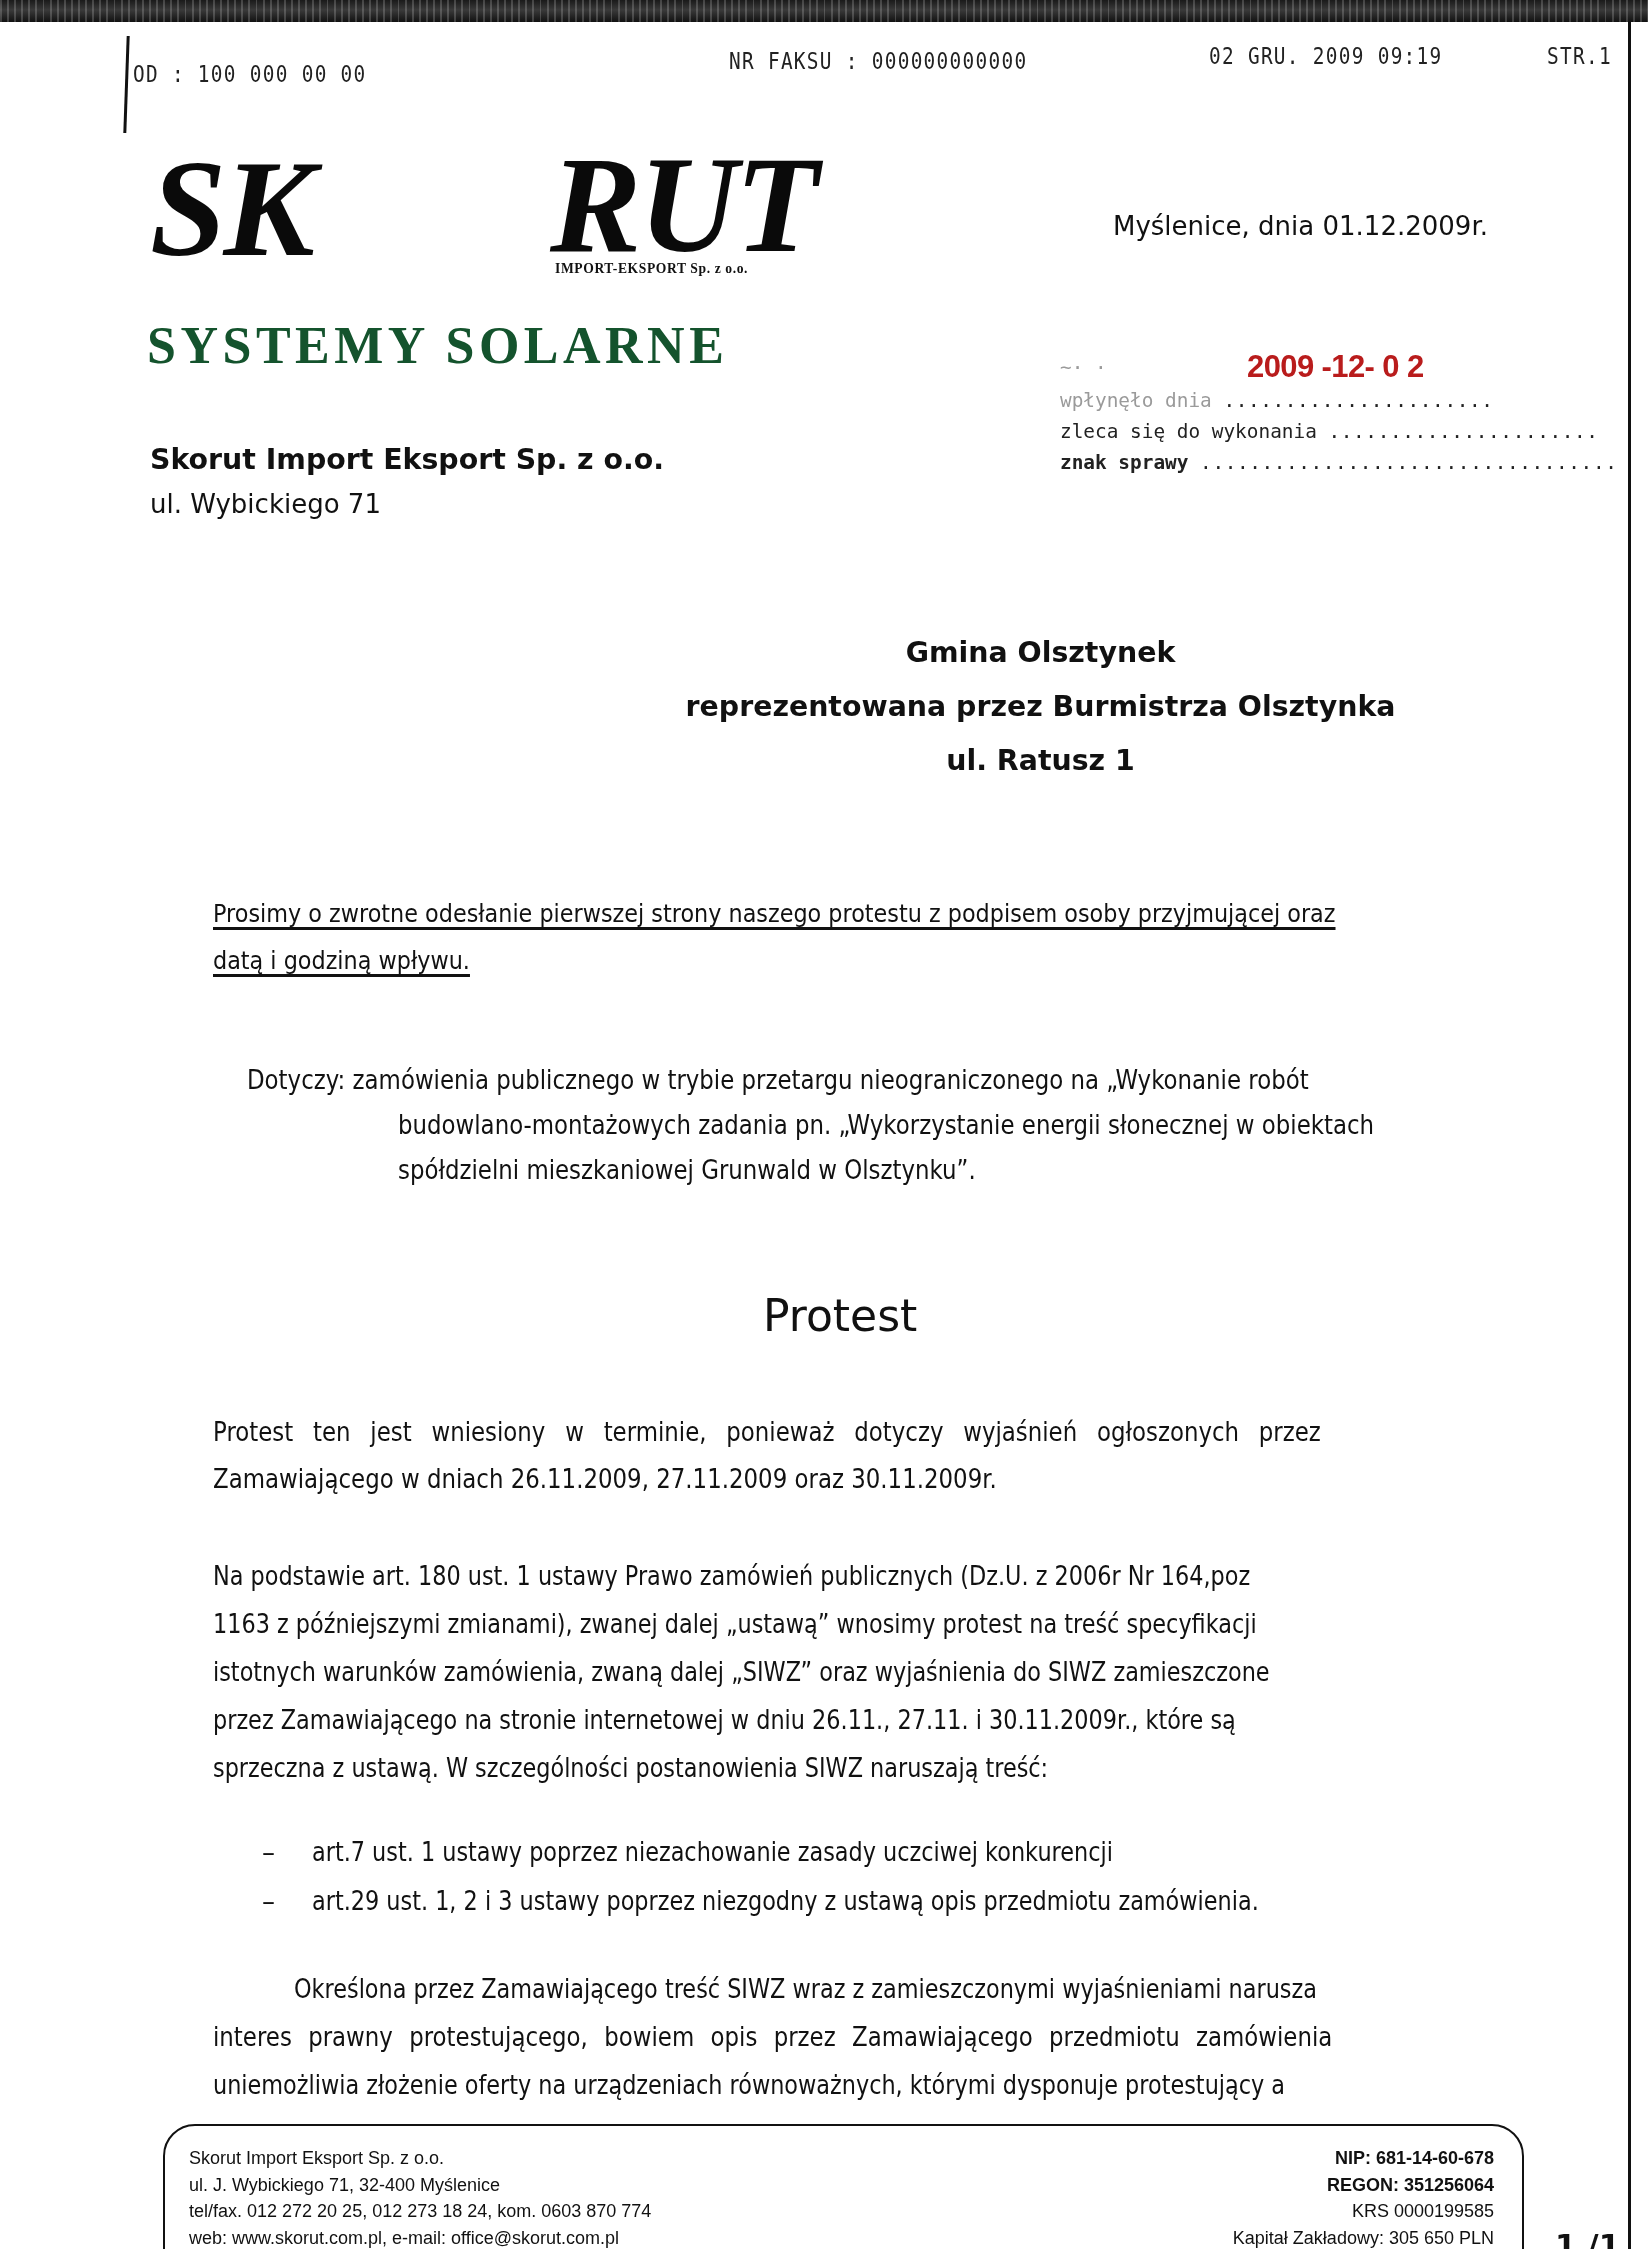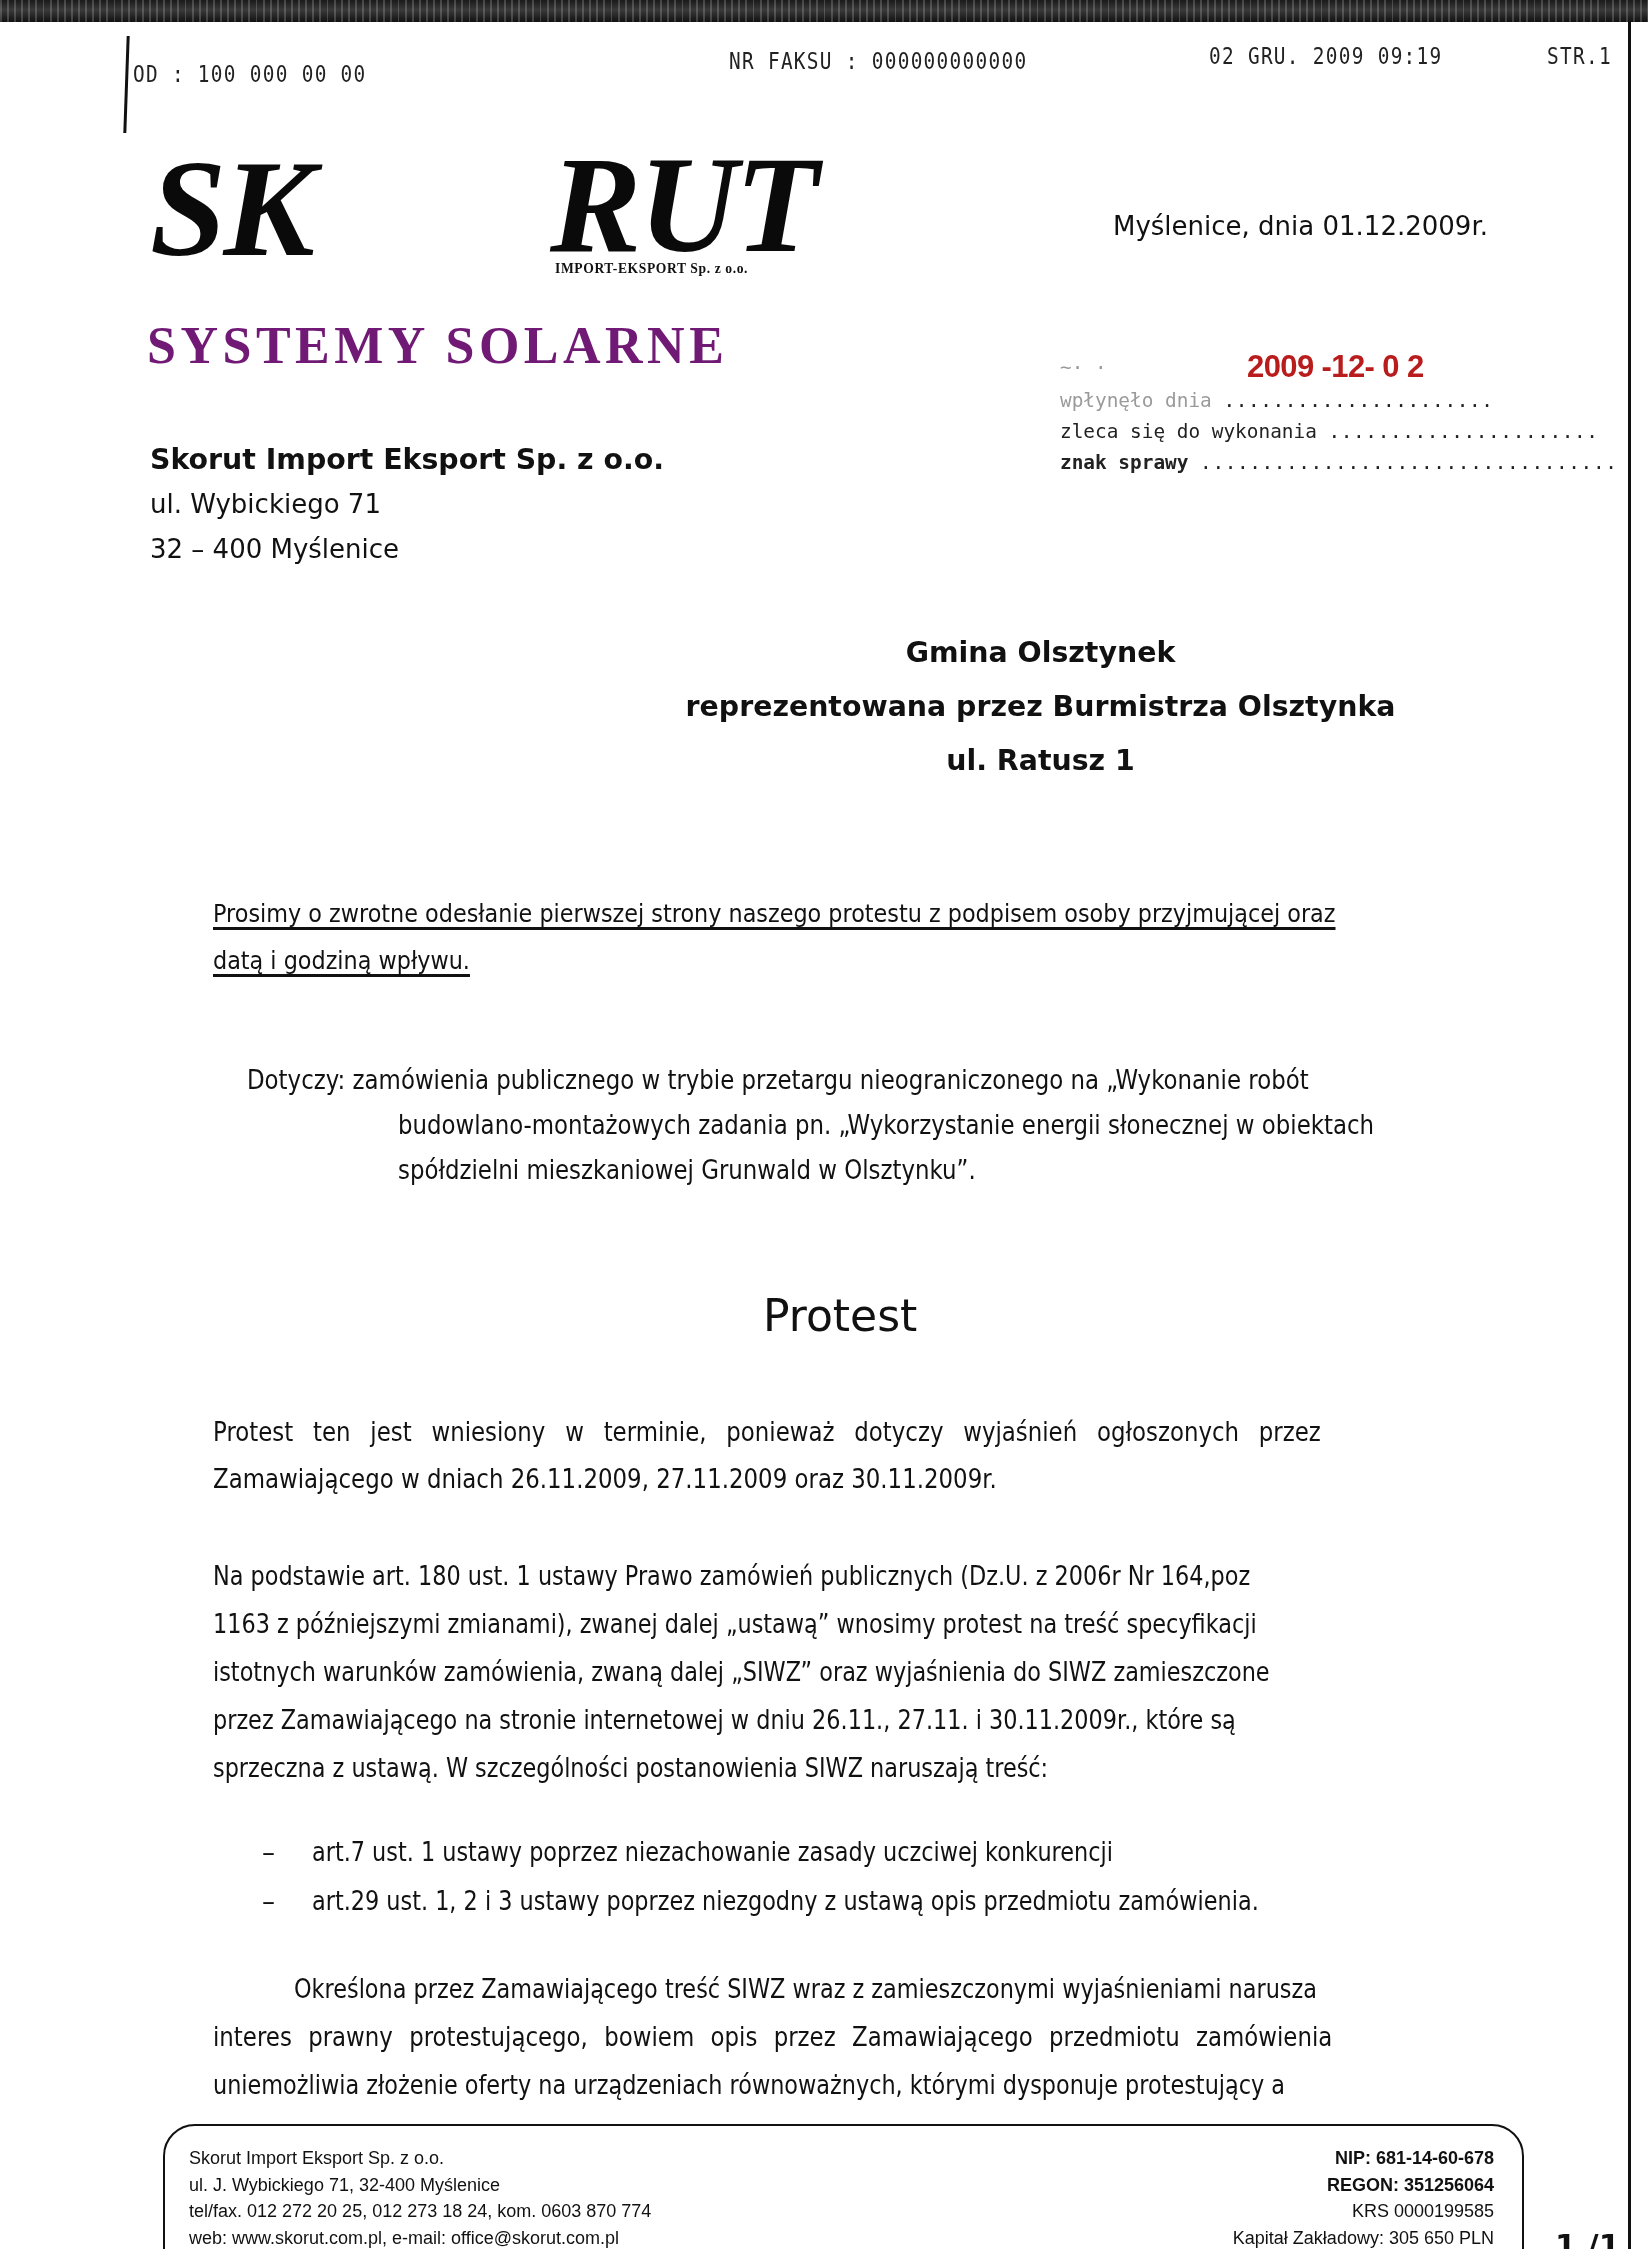--- a/index.html
+++ b/index.html
@@ -32,7 +32,7 @@
     font-family: "Liberation Serif", serif; font-weight: bold; font-size: 13.6px; letter-spacing: 0.6px; color: #111;
   }
   .logo-tag {
-    font-family: "Liberation Serif", serif; font-weight: bold; font-size: 52px; letter-spacing: 4.5px; color: #701a75;
+    font-family: "Liberation Serif", serif; font-weight: bold; font-size: 52px; letter-spacing: 4.5px; color: #14532d;
   }
   .body-text { font-family: "DejaVu Sans", sans-serif; font-size: 26px; color: #111; }
   .cond { transform: scaleX(0.86); transform-origin: left top; white-space: nowrap; }

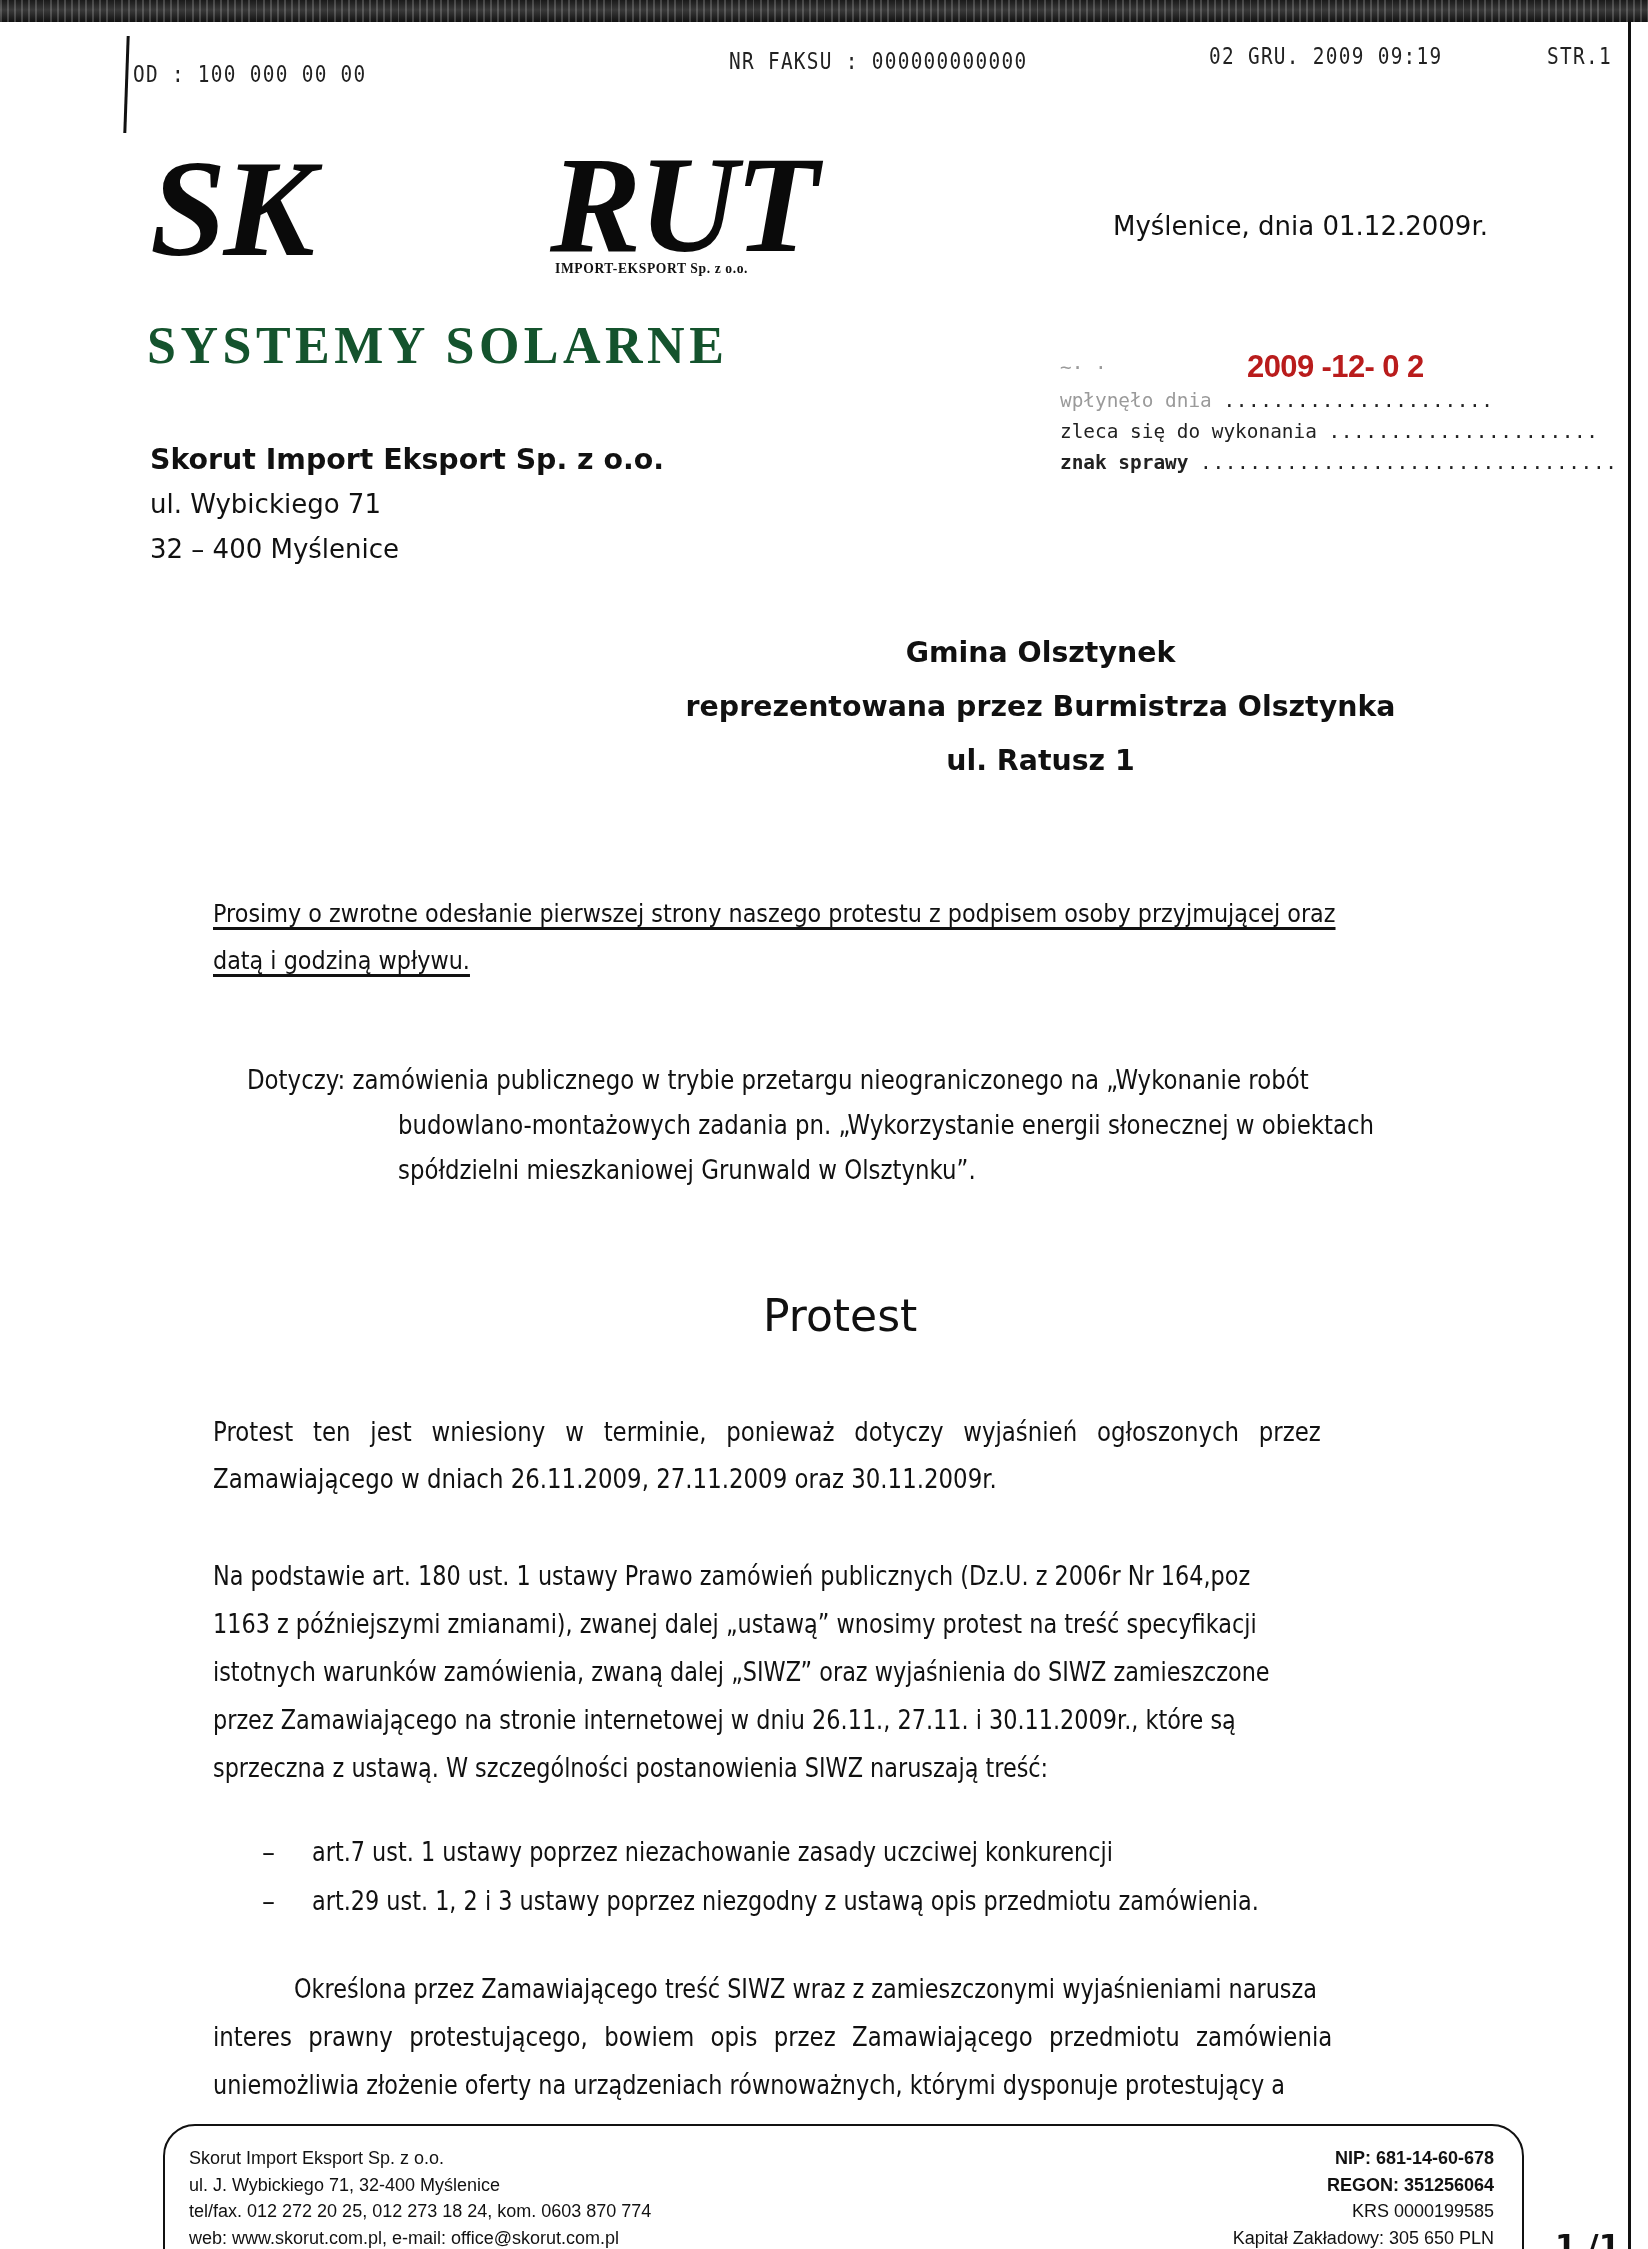--- a/index.html
+++ b/index.html
@@ -101,7 +101,6 @@
 <div class="abs body-text" style="left:150px; top:437px; line-height:45px;">
   <div class="bold" style="font-size:28.4px;">Skorut Import Eksport Sp. z o.o.</div>
   <div>ul. Wybickiego 71</div>
-  <div>32 – 400 Myślenice</div>
 </div>
 
 <div class="abs body-text bold" style="left:685px; top:626px; width:711px; text-align:center; line-height:54px; font-size:28.4px;">

